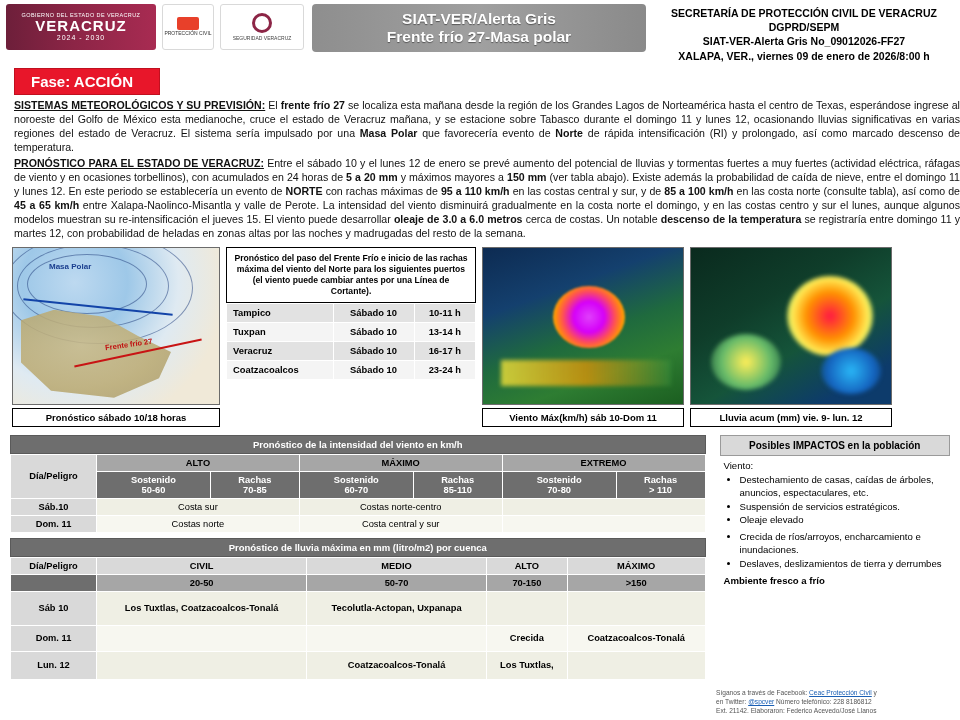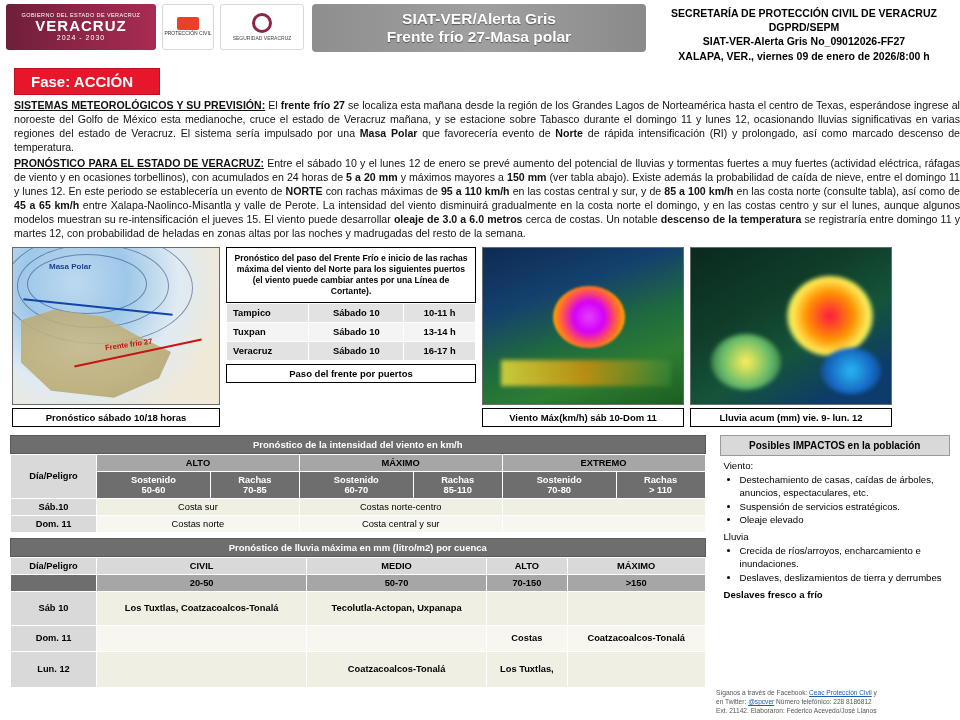--- a/index.html
+++ b/index.html
@@ -237,6 +237,11 @@
           <td>Veracruz</td>
           <td class="c">Sábado 10</td>
           <td class="c">16-17 h</td>
+        </tr>
+        <tr class="alt">
+          <td>Coatzacoalcos</td>
+          <td class="c">Sábado 10</td>
+          <td class="c">23-24 h</td>
         </tr>
       </tbody>
         </table>

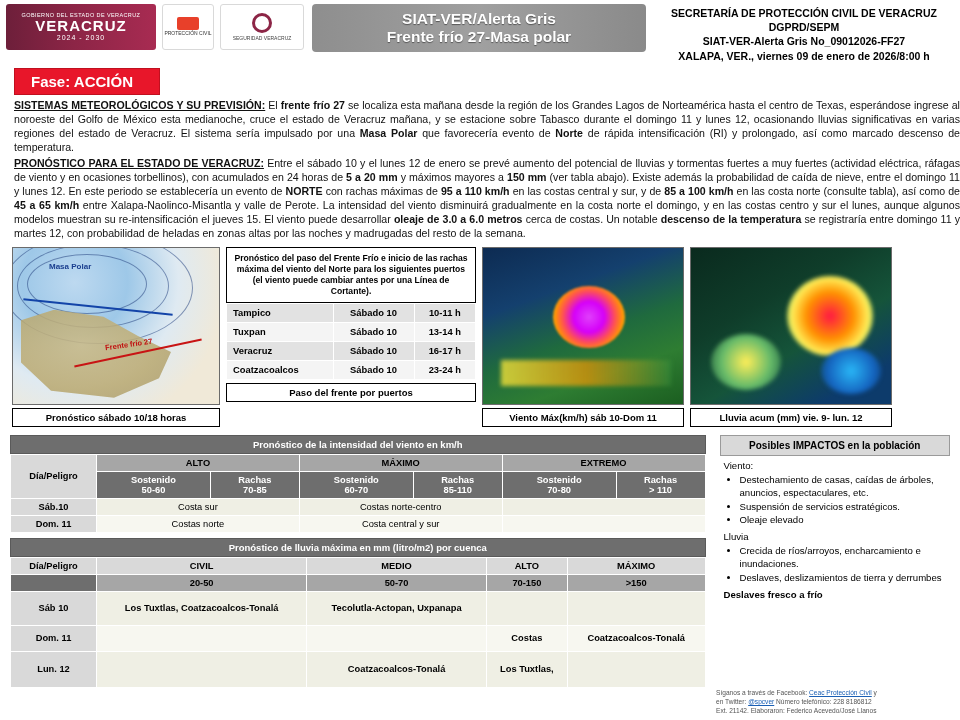--- a/index.html
+++ b/index.html
@@ -245,7 +245,6 @@
         </tr>
       </tbody>
         </table>
-      <div class="cap">Paso del frente por puertos</div>
     </div>
 
     <div class="map-col">

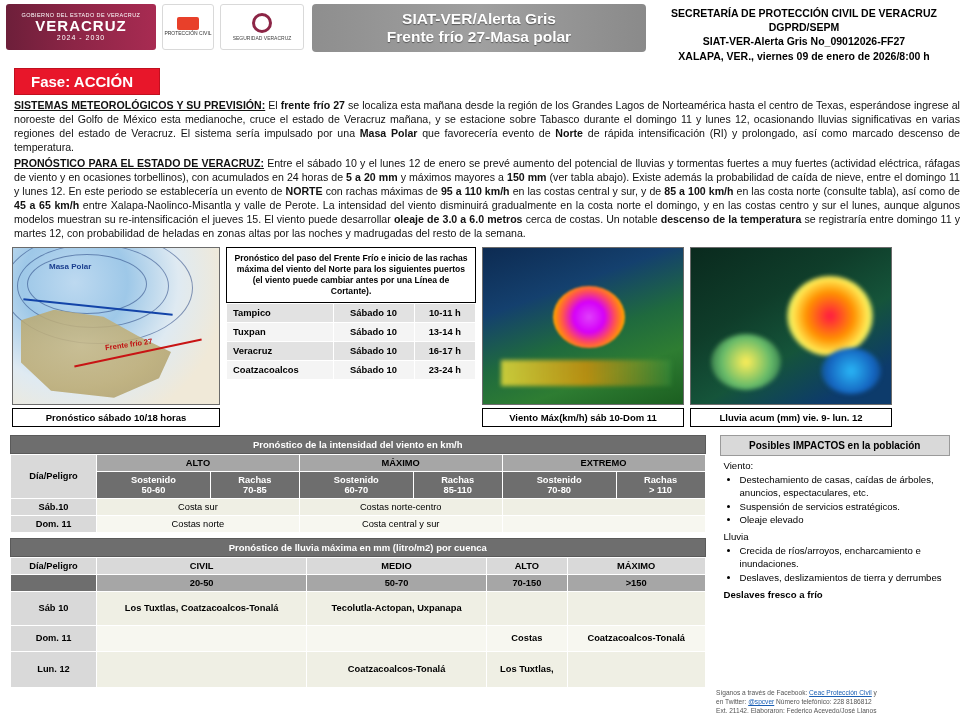--- a/index.html
+++ b/index.html
@@ -358,7 +358,6 @@
           <li>Suspensión de servicios estratégicos.</li>
           <li>Oleaje elevado</li>
         </ul>
-        <div><b>Lluvia</b></div>
         <ul>
           <li>Crecida de ríos/arroyos, encharcamiento e inundaciones.</li>
           <li>Deslaves, deslizamientos de tierra y derrumbes</li>

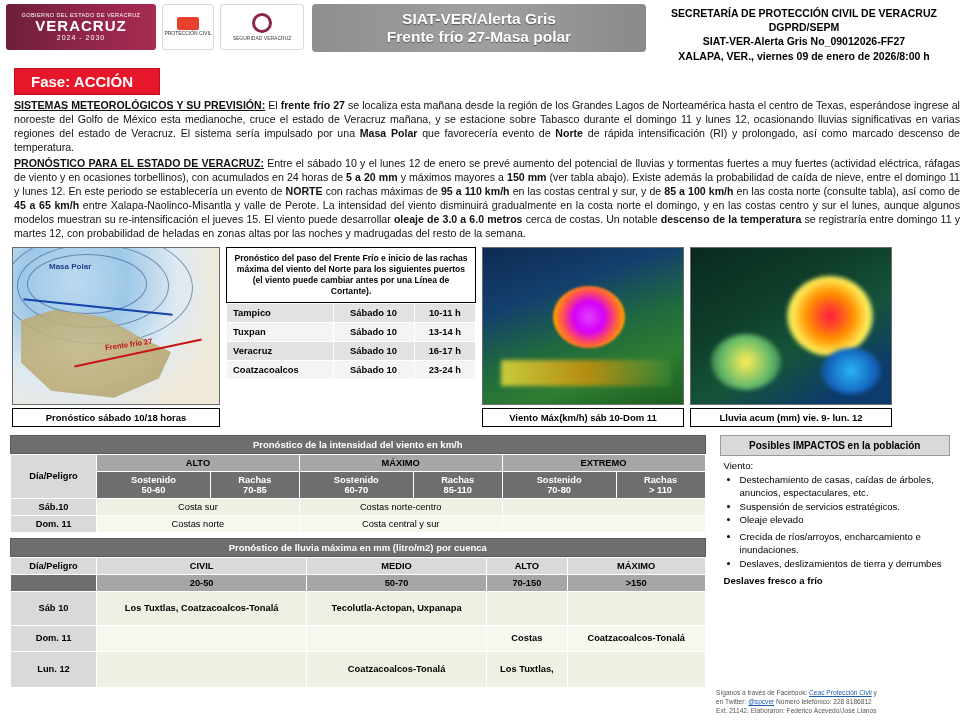--- a/index.html
+++ b/index.html
@@ -362,7 +362,7 @@
           <li>Crecida de ríos/arroyos, encharcamiento e inundaciones.</li>
           <li>Deslaves, deslizamientos de tierra y derrumbes</li>
         </ul>
-        <div style="font-weight:bold">Deslaves fresco a frío</div>
+        <div style="font-weight:bold">Ambiente fresco a frío</div>
       </div>
     </div>
   </div>

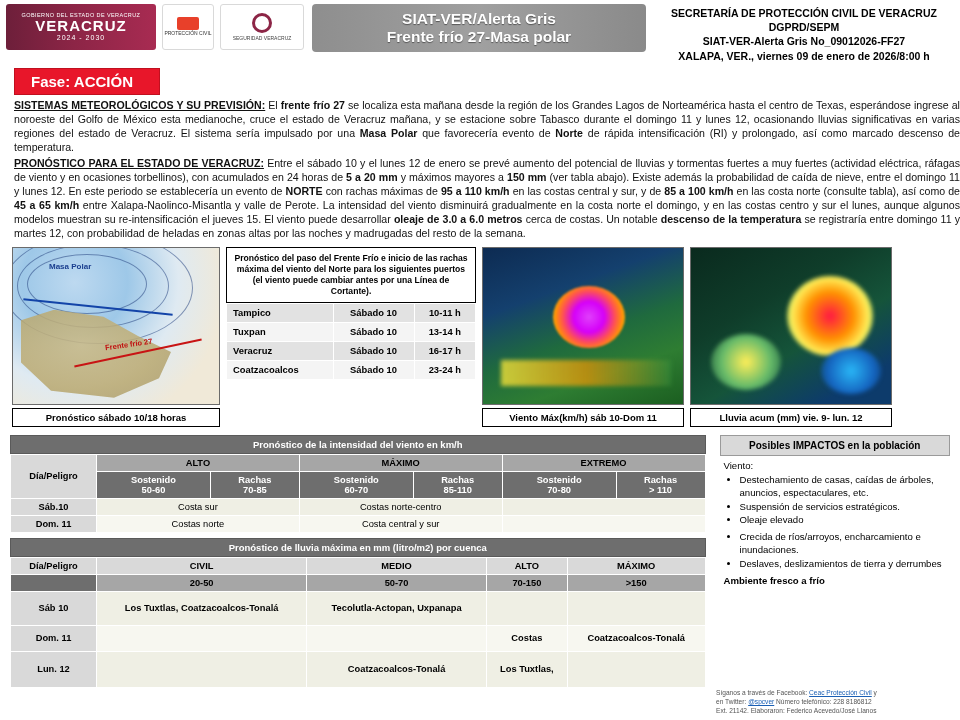--- a/index.html
+++ b/index.html
@@ -335,7 +335,7 @@
           <td class="lbl">Dom. 11</td>
           <td></td>
           <td></td>
-          <td style="font-weight:bold">Costas</td>
+          <td style="font-weight:bold">Crecida</td>
           <td style="font-weight:bold">Coatzacoalcos-Tonalá</td>
         </tr>
         <tr class="row-a" style="height:36px">

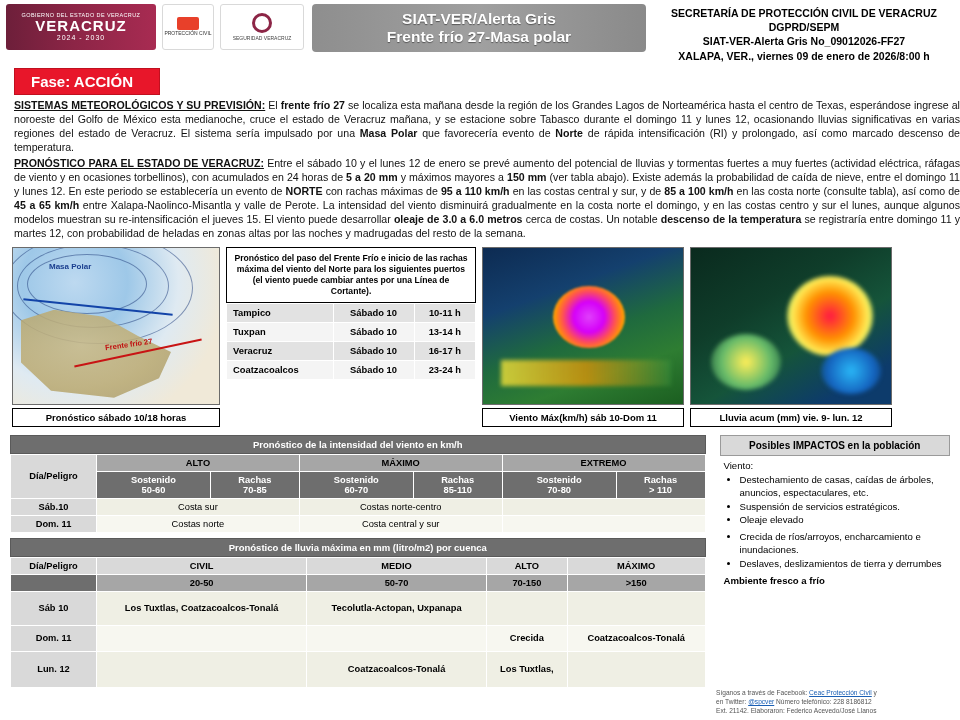--- a/index.html
+++ b/index.html
@@ -338,7 +338,7 @@
           <td style="font-weight:bold">Crecida</td>
           <td style="font-weight:bold">Coatzacoalcos-Tonalá</td>
         </tr>
-        <tr class="row-a" style="height:36px">
+        <tr class="row-a" style="height:28px">
           <td class="lbl">Lun. 12</td>
           <td></td>
           <td style="font-weight:bold">Coatzacoalcos-Tonalá</td>

